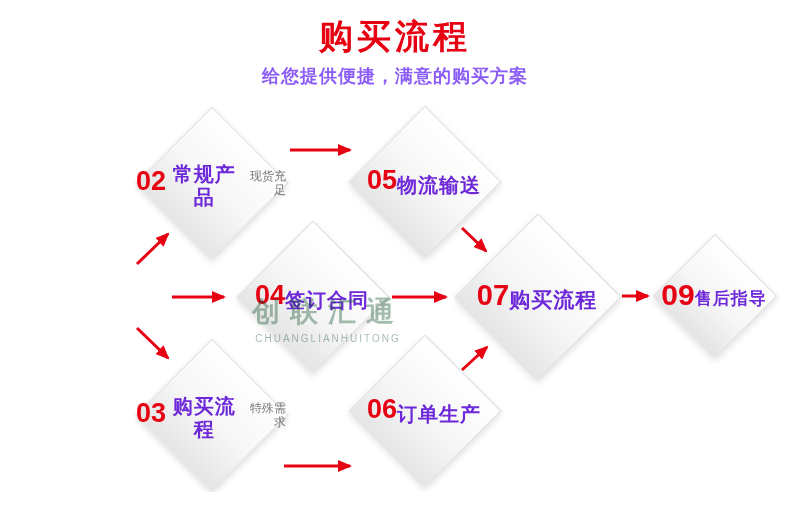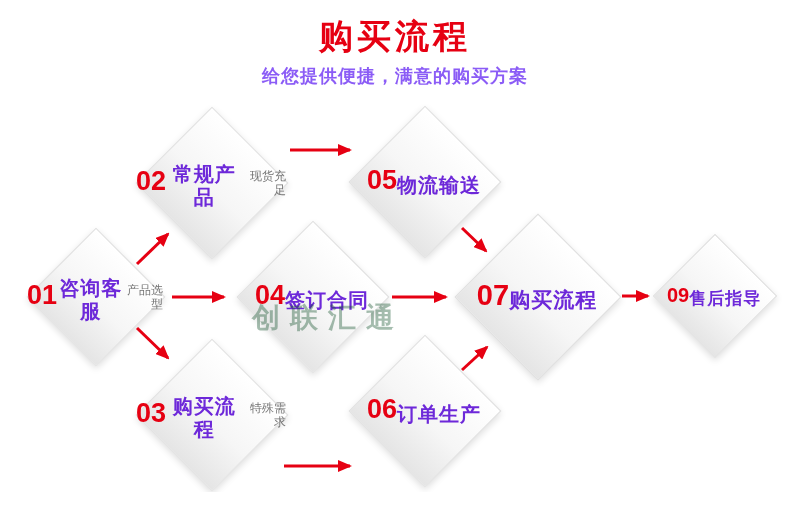--- a/index.html
+++ b/index.html
@@ -78,14 +78,6 @@
     <div class="wm-cn">创联汇通</div>
   </div>
 
-  <div class="node n01">
-    <div class="diamond"></div>
-    <div class="content">
-      <div class="num">01</div>
-      <div class="label">咨询客服</div>
-      <div class="sublabel">产品选型</div>
-    </div>
-  </div>
 
   <div class="node n02">
     <div class="diamond"></div>

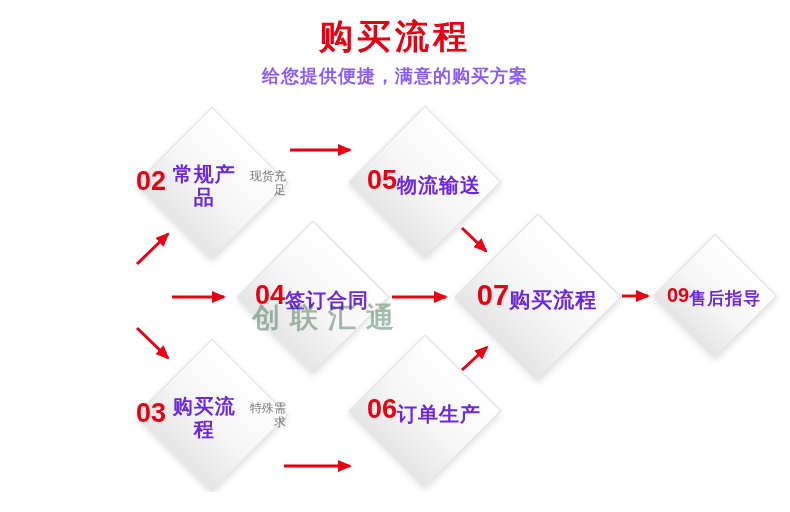--- a/index.html
+++ b/index.html
@@ -52,7 +52,7 @@
   .n07 .label { font-size:21px; }
   .n09 { left:714px; top:295px; width:122px; height:122px; }
   .n09 .diamond { left:18px; top:18px; width:86px; height:86px; }
-  .n09 .num { font-size:20px; }
+  .n09 .num { font-size:30px; }
   .n09 .label { font-size:17px; }
 
   

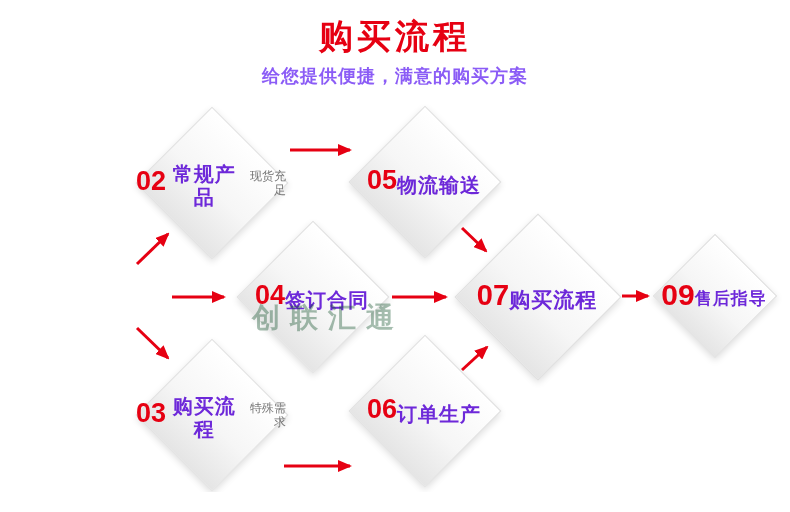--- a/index.html
+++ b/index.html
@@ -76,6 +76,7 @@
 
   <div class="watermark">
     <div class="wm-cn">创联汇通</div>
+    <div class="wm-en">CHUANGLIANHUITONG</div>
   </div>
 
 

